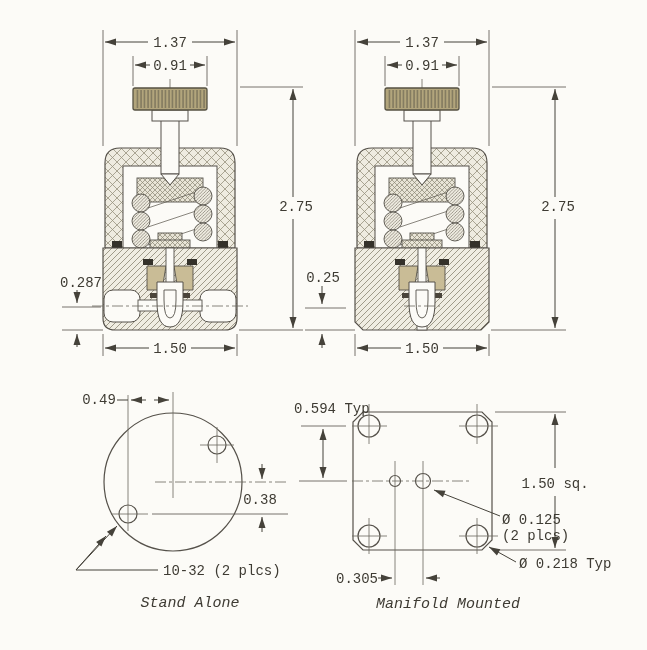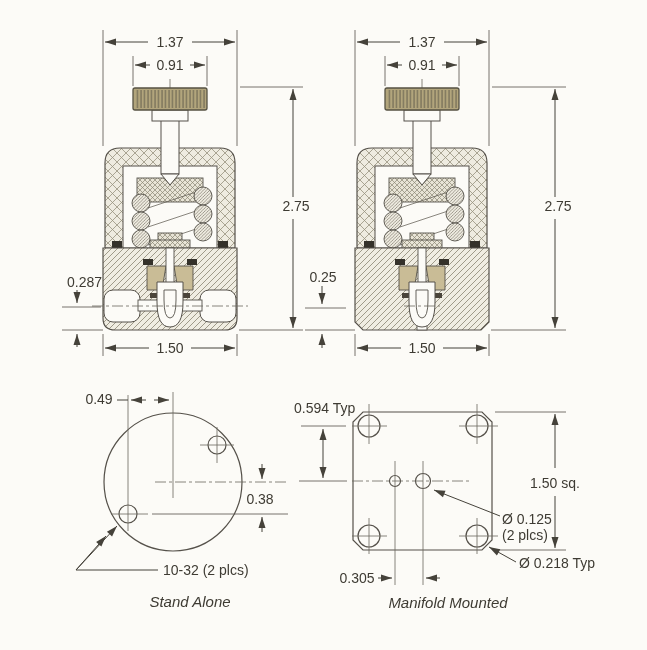--- a/index.html
+++ b/index.html
@@ -4,7 +4,7 @@
 <style>
   html,body{margin:0;padding:0;background:#ffffff;}
   .page{width:647px;height:650px;background:#fcfbf7;position:relative;overflow:hidden;
-        font-family:Liberation Sans, sans-serif;}
+        font-family:Liberation Mono, monospace;}
   svg{display:block;}
   .outline{stroke:#55514a;stroke-width:1.2;fill:none;}
   .thin{stroke:#6b675d;stroke-width:0.8;fill:none;}

